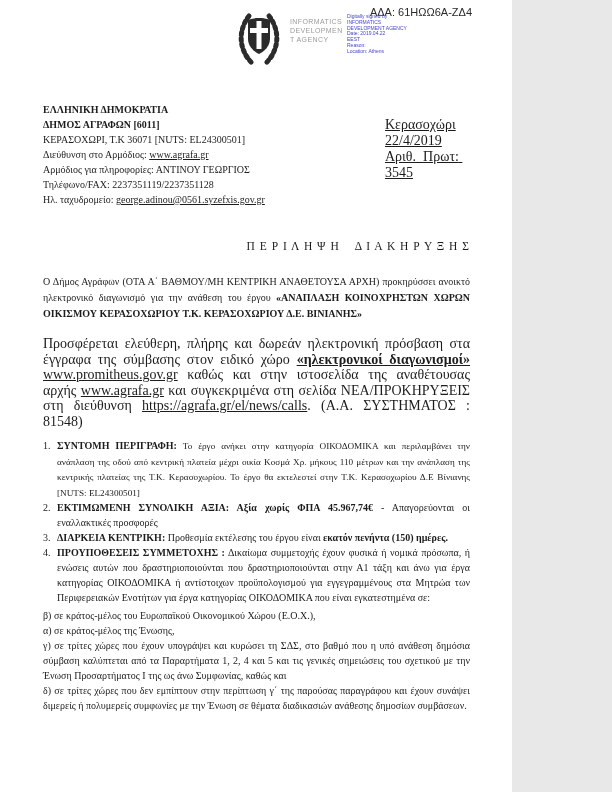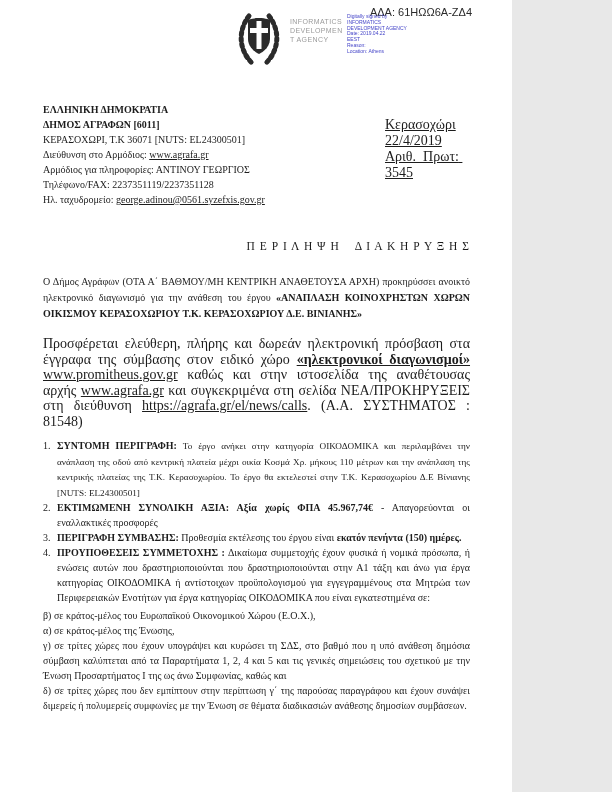--- a/index.html
+++ b/index.html
@@ -112,7 +112,7 @@
 
       <div class="item">
         <div class="item-num">3.</div>
-        <div class="item-body"><span class="b">ΠΕΡΙΓΡΑΦΗ ΣΥΜΒΑΣΗΣ:</span><span> Προθεσμία εκτέλεσης του έργου είναι </span><span class="b">εκατόν πενήντα (150) ημέρες.</span></div>
+        <div class="item-body"><span class="b">ΔΙΑΡΚΕΙΑ ΚΕΝΤΡΙΚΗ:</span><span> Προθεσμία εκτέλεσης του έργου είναι </span><span class="b">εκατόν πενήντα (150) ημέρες.</span></div>
       </div>
 
       <div class="item">

